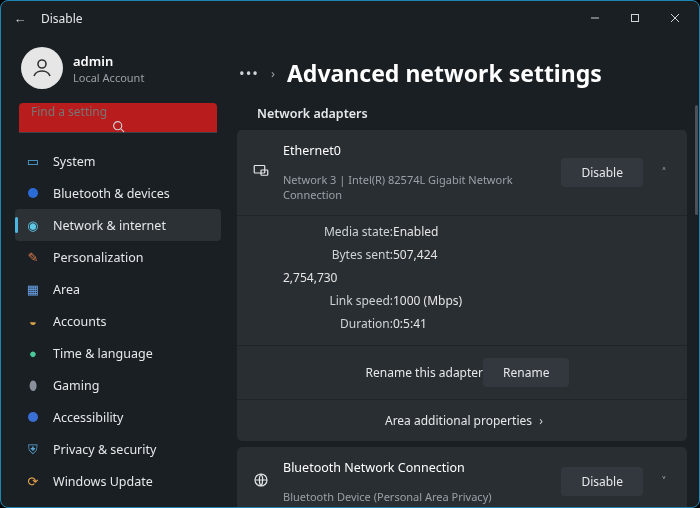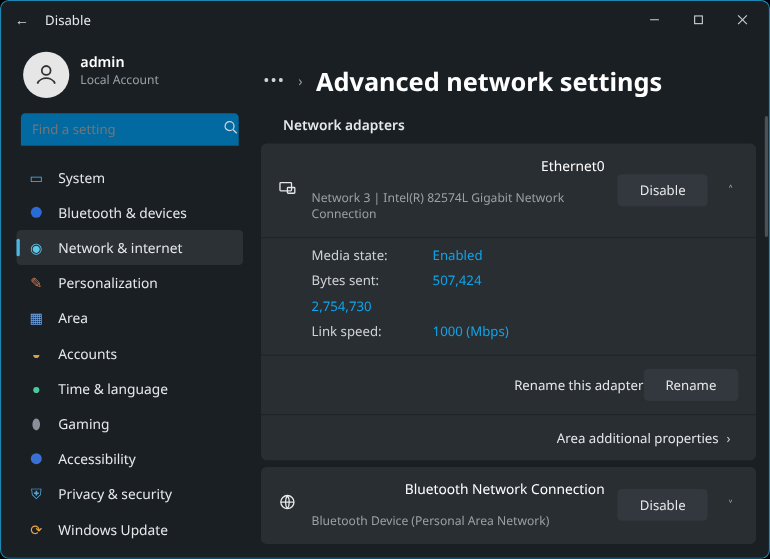--- a/index.html
+++ b/index.html
@@ -18,7 +18,7 @@
   .win-btn { width:40px; height:28px; display:flex; align-items:center; justify-content:center; color:#cfd3d7; font-size:11px; }
   .body { display:flex; height:calc(100% - 34px); }
   .sidebar { width:226px; padding:6px 6px 6px 14px; overflow:hidden; }
-  .user { display:flex; align-items:flex-start; gap:10px; margin:6px 0 14px 6px; }
+  .user { display:flex; align-items:center; gap:10px; margin:6px 0 14px 6px; }
   .avatar {
     width:42px; height:42px; border-radius:50%; background:#e6e6e6;
     display:flex; align-items:center; justify-content:center; color:#333;

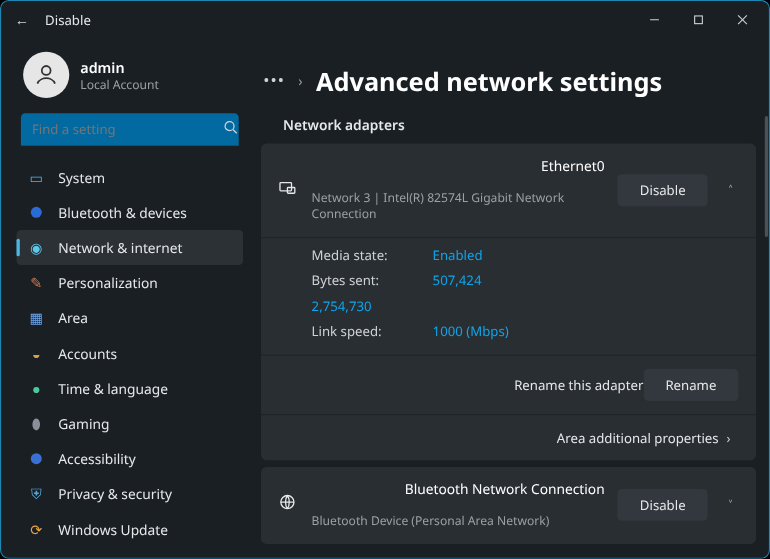--- a/index.html
+++ b/index.html
@@ -27,8 +27,8 @@
   .user .name { font-size:13px; font-weight:600; }
   .user .type { font-size:11px; color:#9aa0a6; }
   .search {
-    display:flex; align-items:center; background:#0369a1; border-bottom:1px solid #3c4146;
-    border-radius:4px 4px 0 0; height:30px; padding:0 10px; margin:8px 4px 12px 4px;
+    display:flex; align-items:center; background:#b91c1c; border-bottom:1px solid #3c4146;
+    border-radius:4px 4px 0 0; height:30px; padding:0 10px; margin:8px 4px 12px 4px;flex-direction:column;
   }
   .search input {
     flex:1; background:transparent; border:none; outline:none; color:#cfd3d7; font-size:12px;

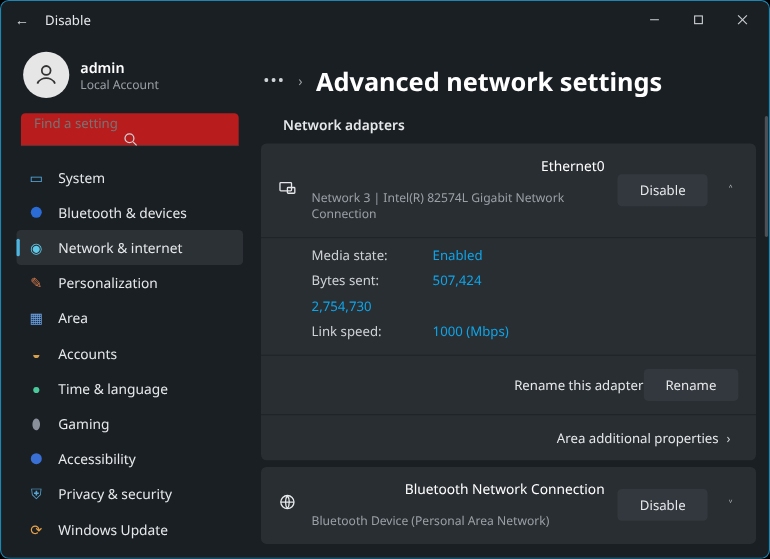--- a/index.html
+++ b/index.html
@@ -61,7 +61,7 @@
   }
   .card-head .ci { width:20px; text-align:center; color:#e6e8ea; font-size:14px; }
   .card-head .ct { flex:1; }
-  .card-head .ct .t1 { font-size:12.5px; color:#fff;text-align:right; }
+  .card-head .ct .t1 { font-size:12.5px; color:#fff; }
   .card-head .ct .t2 { font-size:11px; color:#9aa0a6; line-height:1.35; margin-top:14px; max-width:240px; }
   .btn {
     background:#33383e; color:#e6e8ea; border-radius:4px; padding:6px 20px;

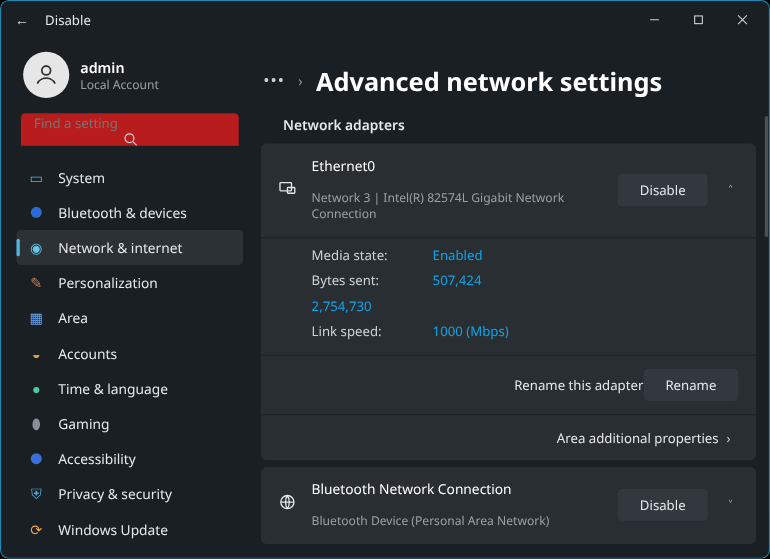--- a/index.html
+++ b/index.html
@@ -72,7 +72,7 @@
     padding:4px 16px 10px 46px; border-top:1px solid #1f2429;
   }
   .kv { display:flex; font-size:12px; padding:3px 0; }
-  .kv .k { width:110px; color:#cfd3d7; }
+  .kv .k { width:110px; color:#cfd3d7;text-align:right; }
   .kv .v { color:#0ea5e9; }
   .subrow {
     display:flex; align-items:center; justify-content:flex-end;

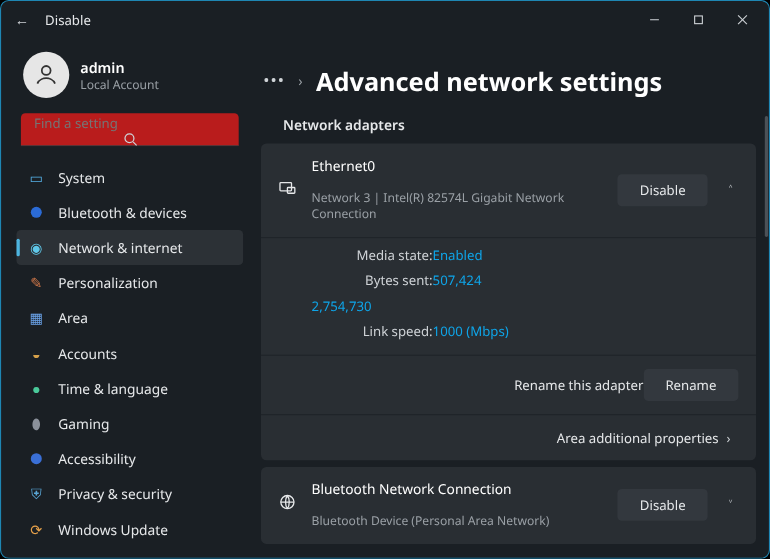--- a/index.html
+++ b/index.html
@@ -73,7 +73,7 @@
   }
   .kv { display:flex; font-size:12px; padding:3px 0; }
   .kv .k { width:110px; color:#cfd3d7;text-align:right; }
-  .kv .v { color:#0ea5e9; }
+  .kv .v { color:#e5e5e5; }
   .subrow {
     display:flex; align-items:center; justify-content:flex-end;
     padding:12px 16px 12px 27px; border-top:1px solid #1f2429;

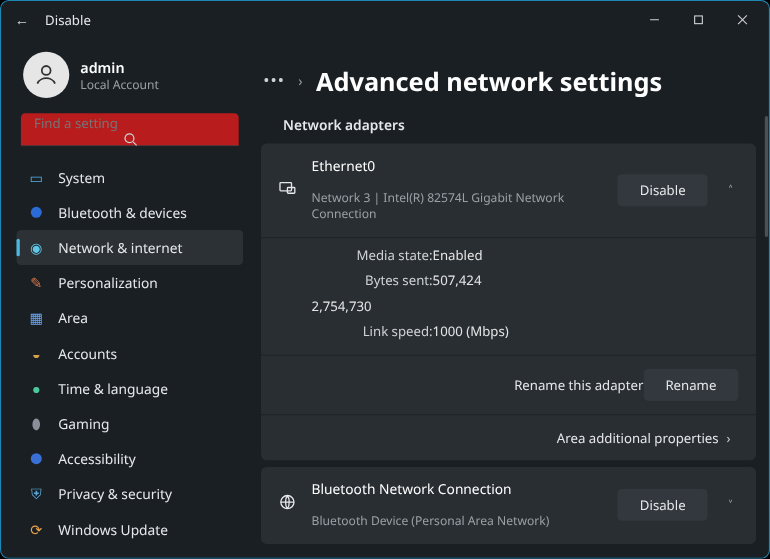--- a/index.html
+++ b/index.html
@@ -230,6 +230,10 @@
               <span class="k">Link speed:</span>
               <span class="v">1000 (Mbps)</span>
             </div>
+          <div class="kv">
+              <span class="k">Duration:</span>
+              <span class="v">0:5:41</span>
+            </div>
         </div>
 
         <div class="subrow">

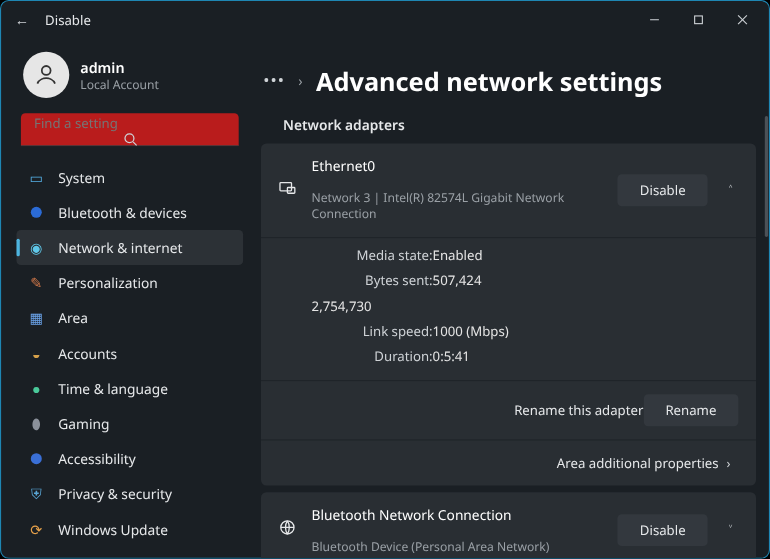--- a/index.html
+++ b/index.html
@@ -75,7 +75,7 @@
   .kv .k { width:110px; color:#cfd3d7;text-align:right; }
   .kv .v { color:#e5e5e5; }
   .subrow {
-    display:flex; align-items:center; justify-content:flex-end;
+    display:flex; align-items:center; justify-content:center;
     padding:12px 16px 12px 27px; border-top:1px solid #1f2429;
   }
   .subrow .lab { font-size:12px; color:#e6e8ea; }

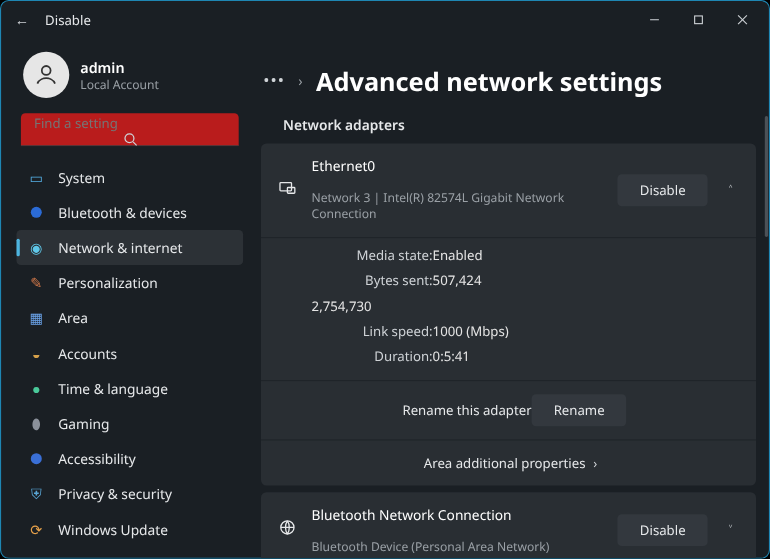--- a/index.html
+++ b/index.html
@@ -257,7 +257,7 @@
           </span>
           <div class="ct">
             <div class="t1">Bluetooth Network Connection</div>
-            <div class="t2">Bluetooth Device (Personal Area Network)</div>
+            <div class="t2">Bluetooth Device (Personal Area Privacy)</div>
           </div>
           <div class="btn">Disable</div>
           <span class="chev">˅</span>

